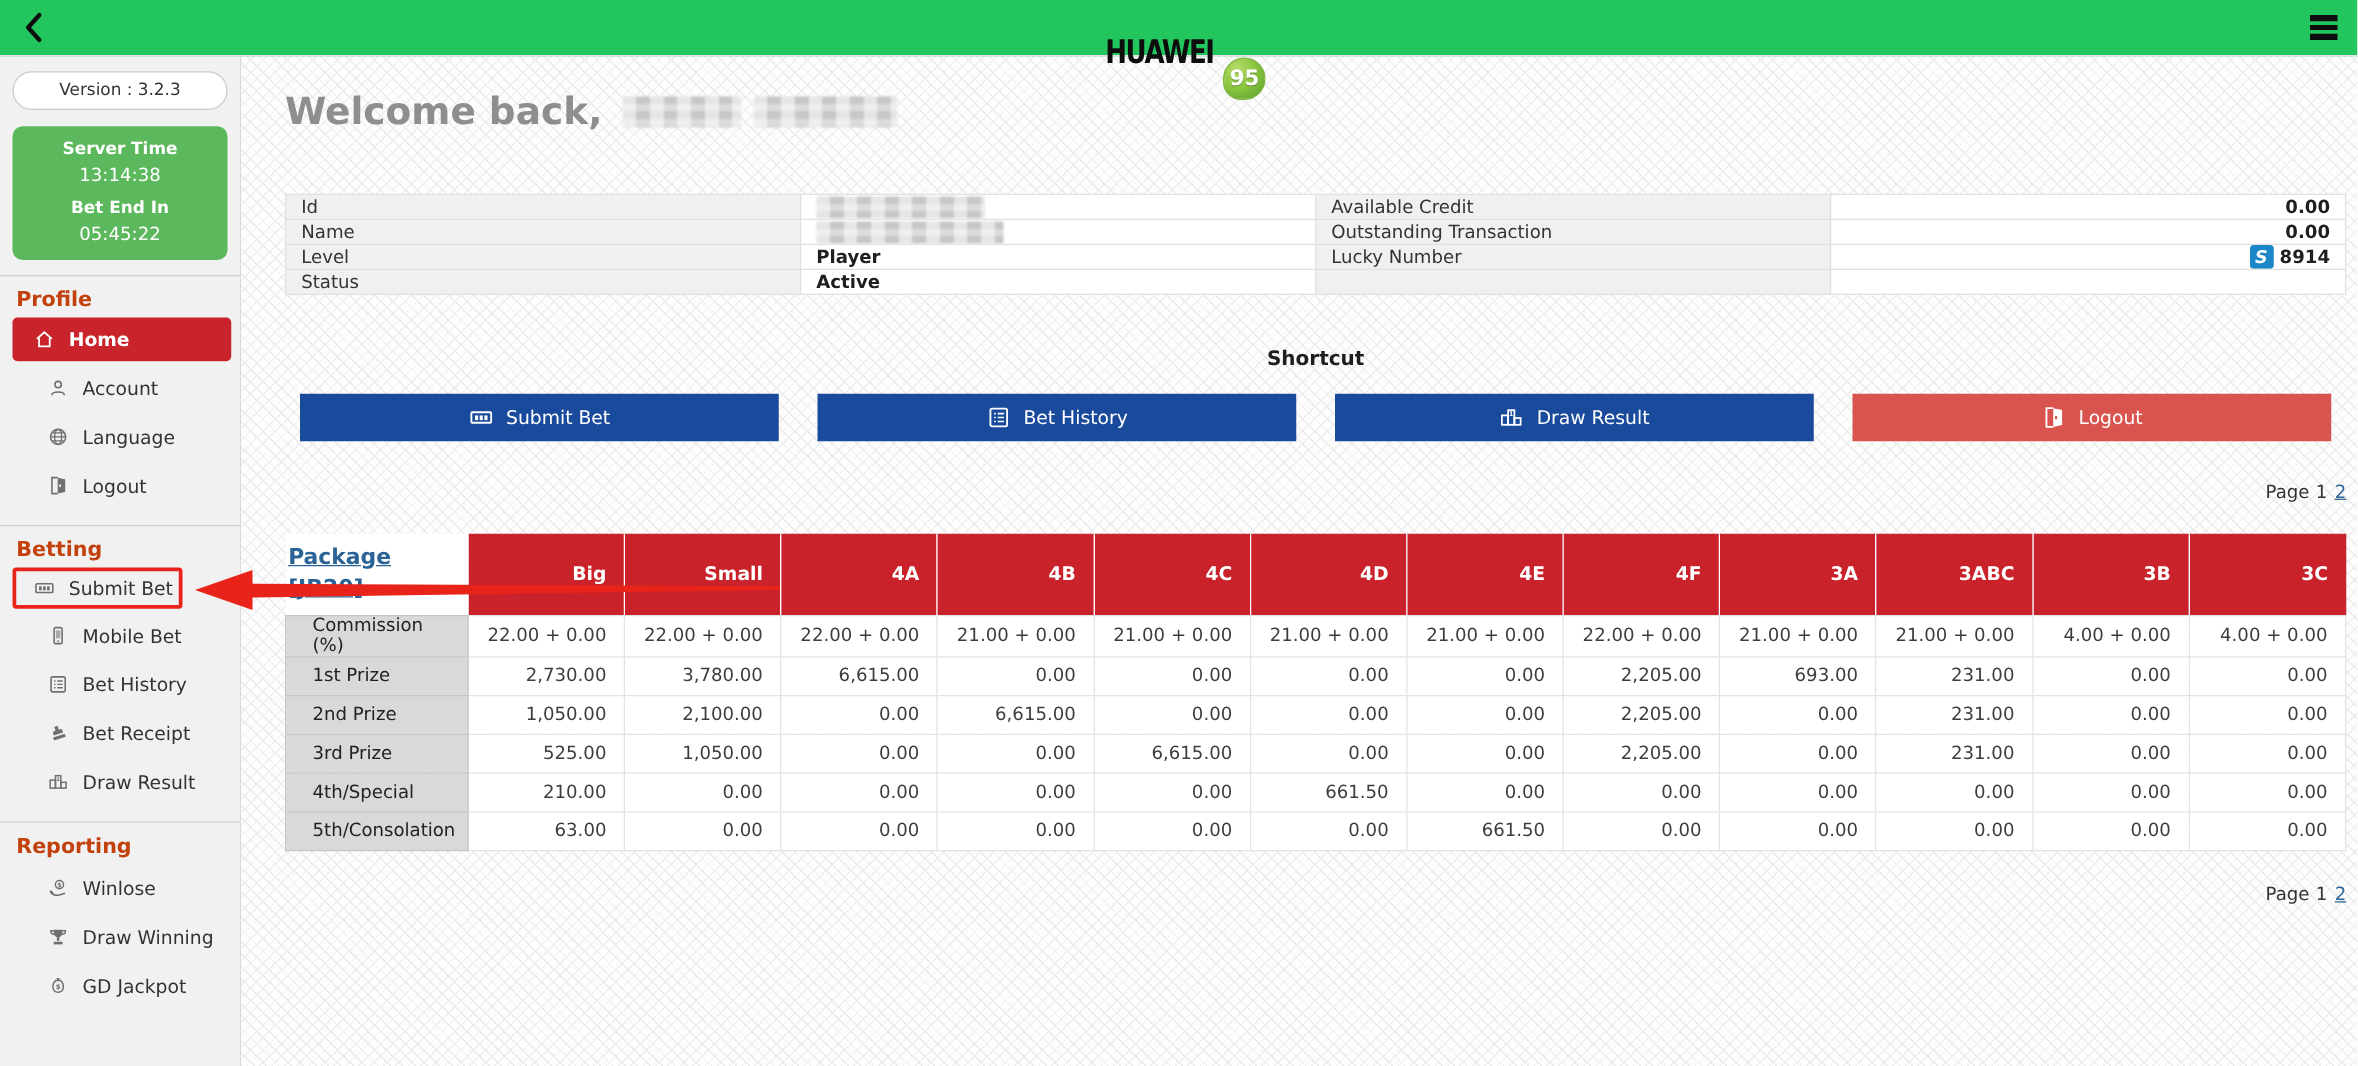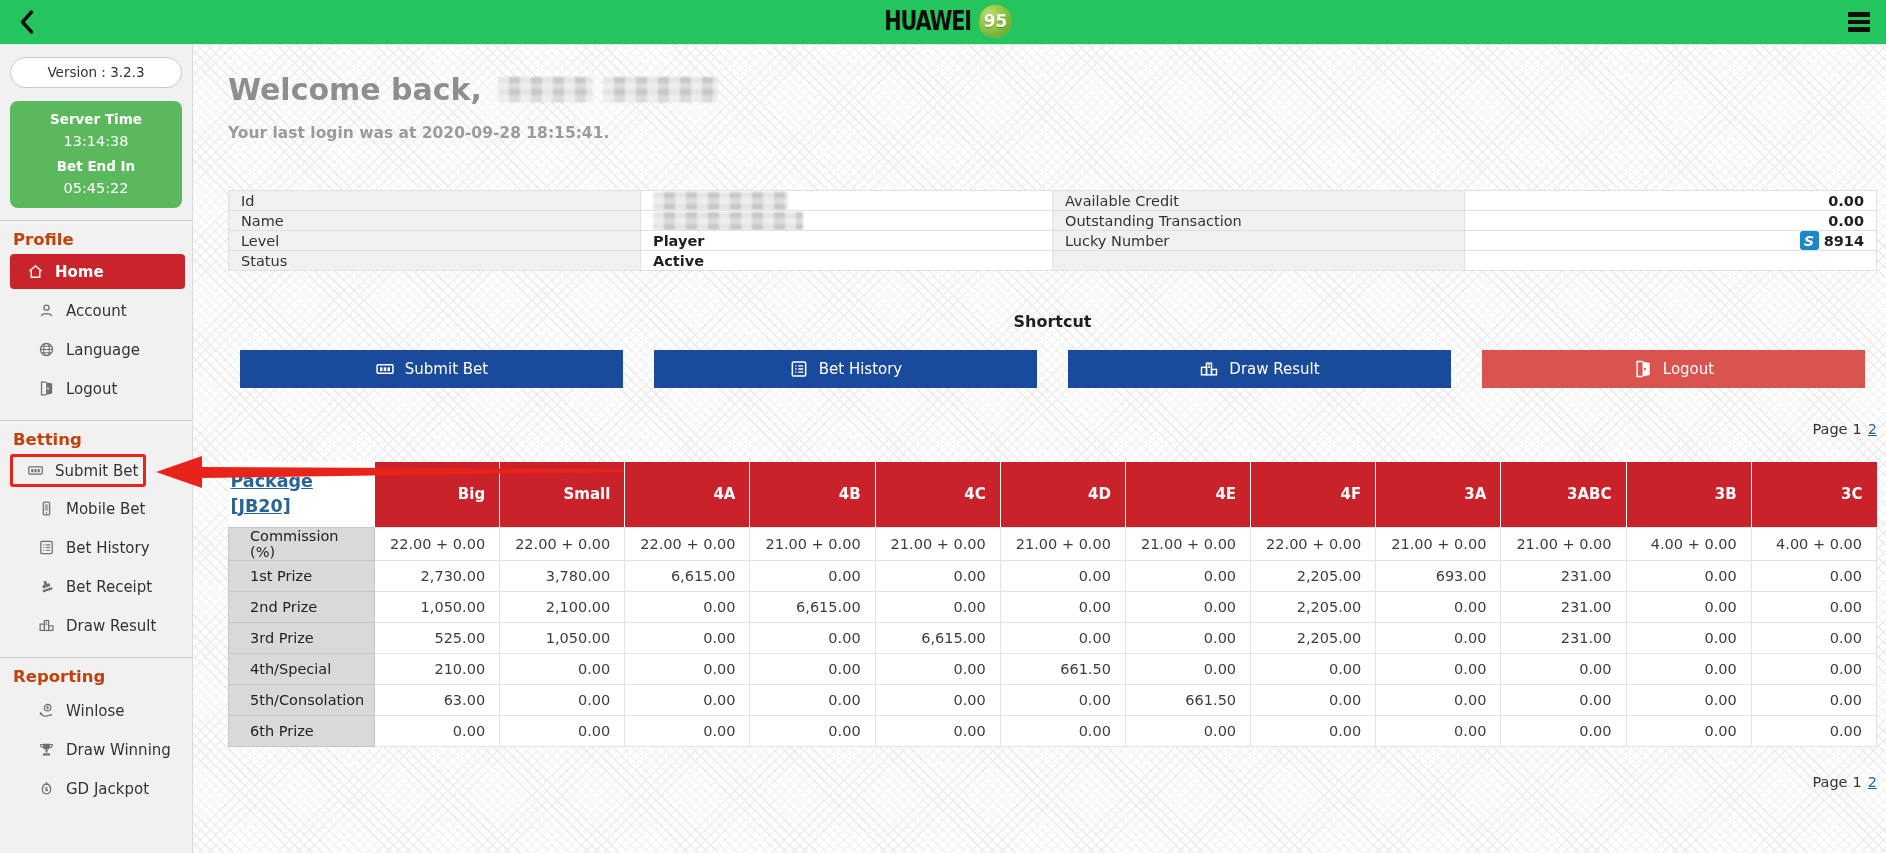--- a/index.html
+++ b/index.html
@@ -23,7 +23,7 @@
     width:34px; height:34px; border-radius:50% 50% 50% 42%;
     background:radial-gradient(circle at 32% 28%, #b9dd6d 0%, #8cc63f 45%, #55a02f 100%);
     color:#fff; font-weight:bold; font-size:17px; display:flex; align-items:center; justify-content:center;
-    margin-left:-3px; text-shadow:0 1px 1px rgba(0,0,0,.3); border:1px solid #7ab53a;
+    margin-left:-3px; text-shadow:0 1px 1px rgba(0,0,0,.3); border:1px solid #7ab53a;margin-top:42px;
   }
   .menu-btn { margin-left:auto; margin-right:14px; cursor:pointer; padding:4px 2px; }
   .menu-btn .bar { width:22px; height:4.5px; background:#0d0d0d; margin:3px 0; }

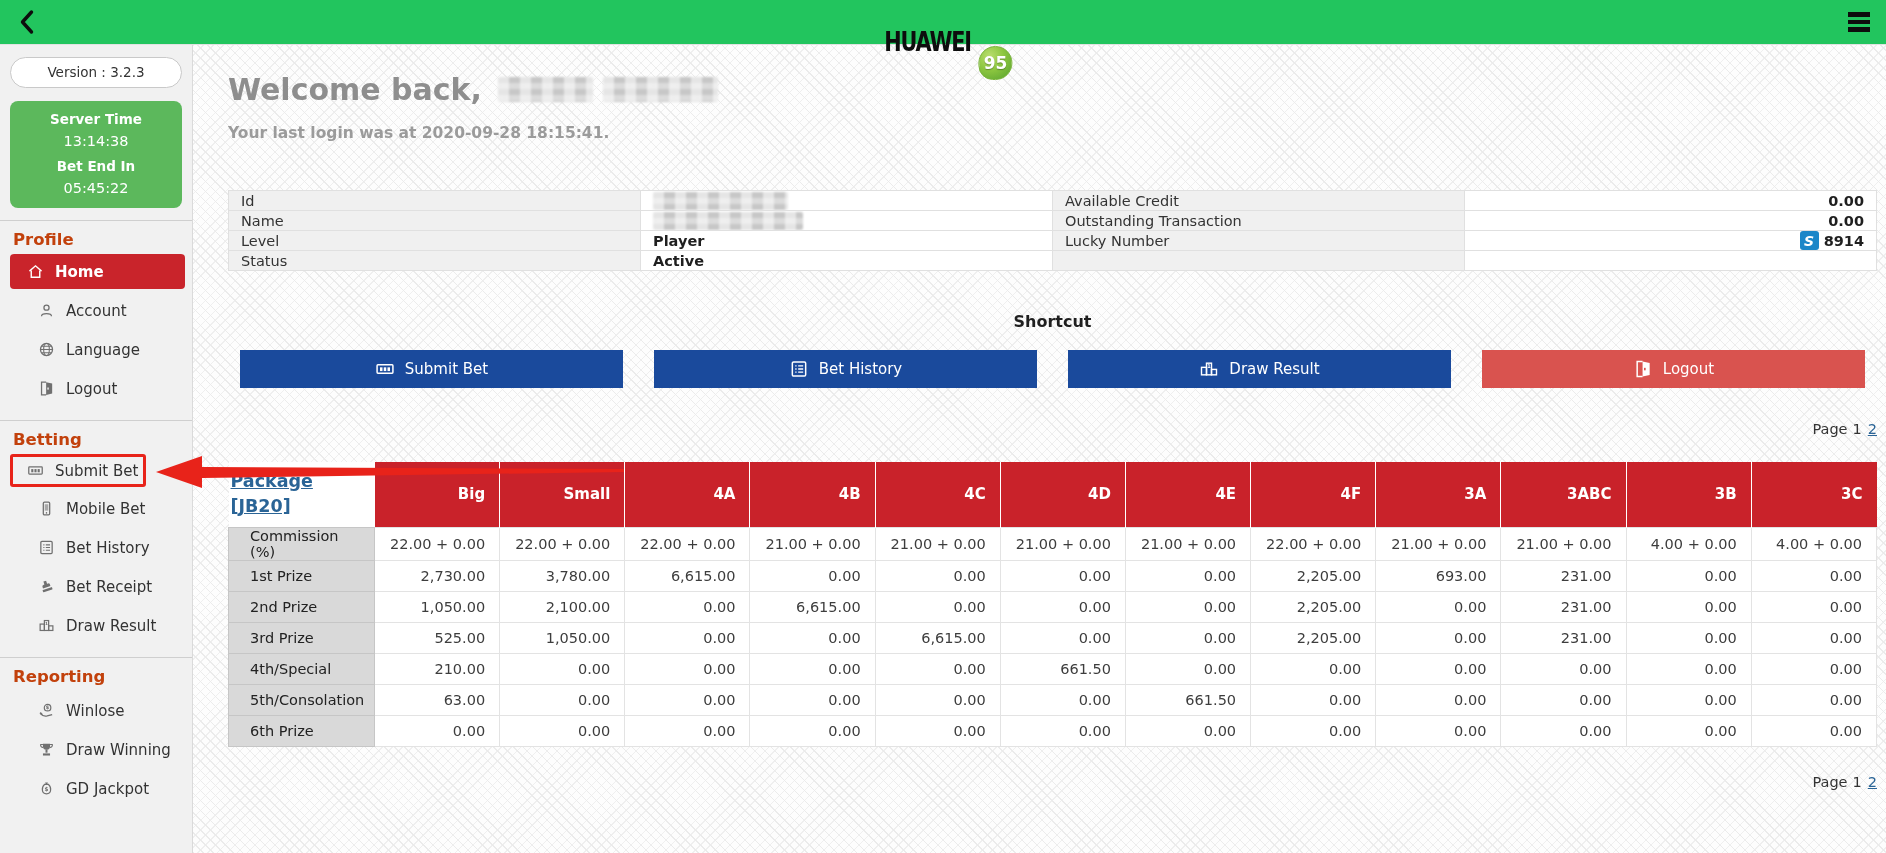--- a/index.html
+++ b/index.html
@@ -317,7 +317,6 @@
         <span class="blur-blob name-blur-1"></span>
         <span class="blur-blob name-blur-2"></span>
       </h1>
-      <div class="last-login">Your last login was at 2020-09-28 18:15:41.</div>
 
       <table class="profile-table">
         <colgroup>

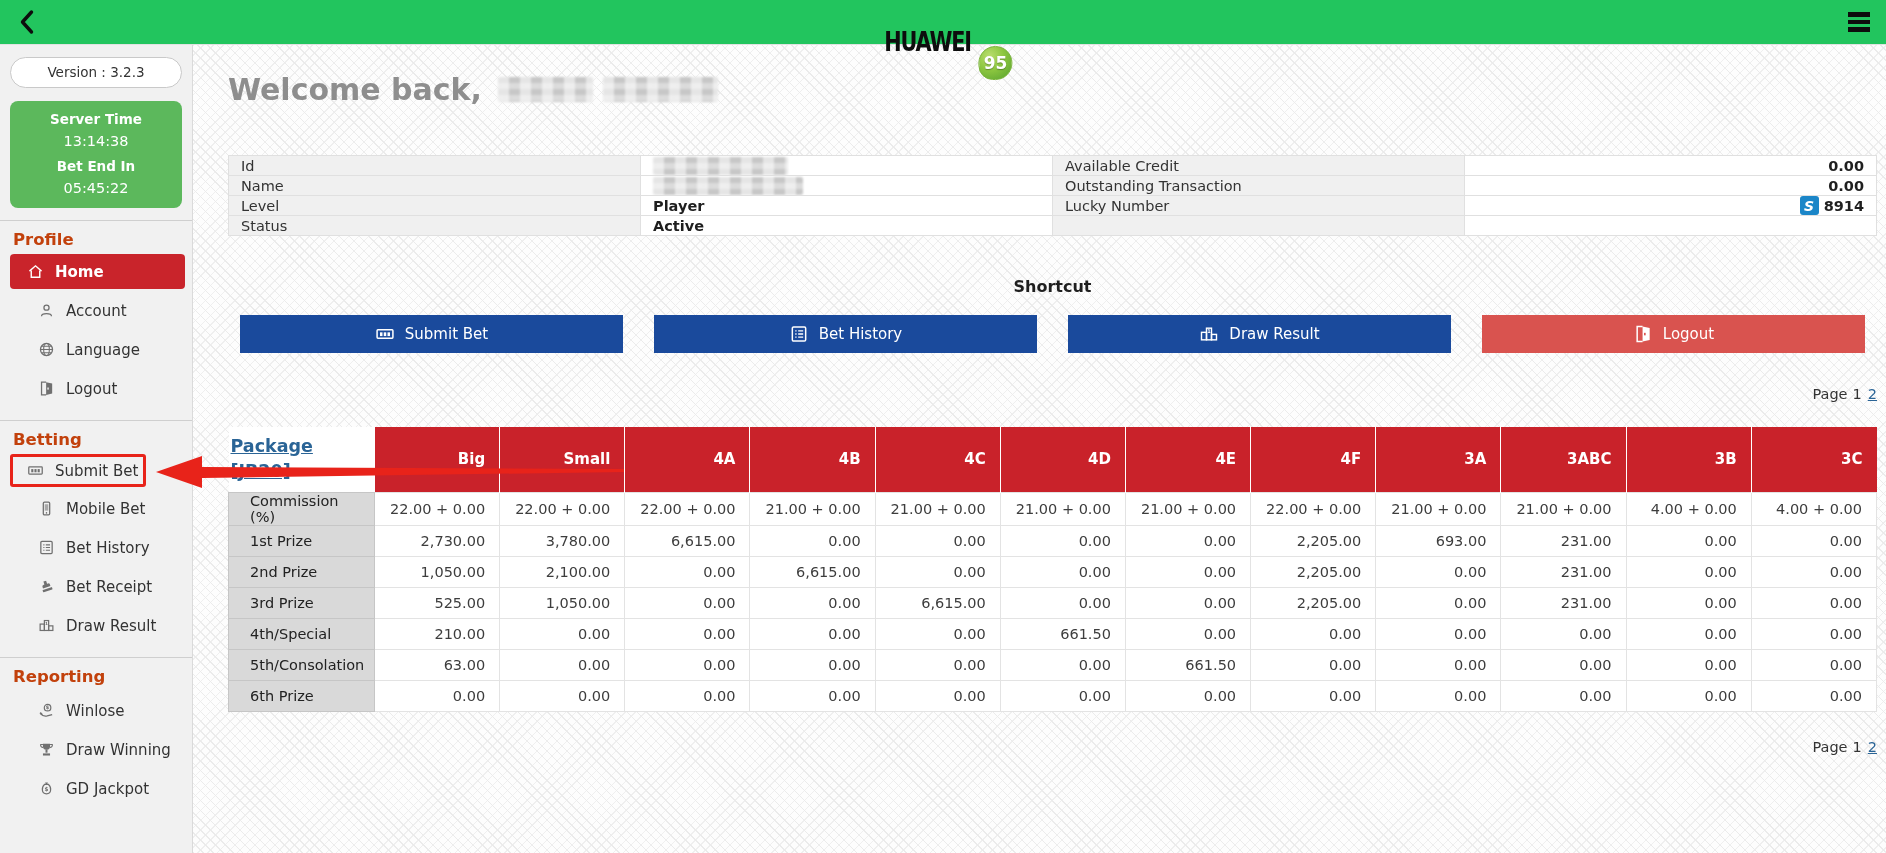--- a/index.html
+++ b/index.html
@@ -535,21 +535,6 @@
               <td class="rval">0.00</td>
               <td class="rval">0.00</td>
             </tr>
-            <tr>
-              <td class="rlabel">6th Prize</td>
-              <td class="rval">0.00</td>
-              <td class="rval">0.00</td>
-              <td class="rval">0.00</td>
-              <td class="rval">0.00</td>
-              <td class="rval">0.00</td>
-              <td class="rval">0.00</td>
-              <td class="rval">0.00</td>
-              <td class="rval">0.00</td>
-              <td class="rval">0.00</td>
-              <td class="rval">0.00</td>
-              <td class="rval">0.00</td>
-              <td class="rval">0.00</td>
-            </tr>
           </tbody>
         </table>
 

